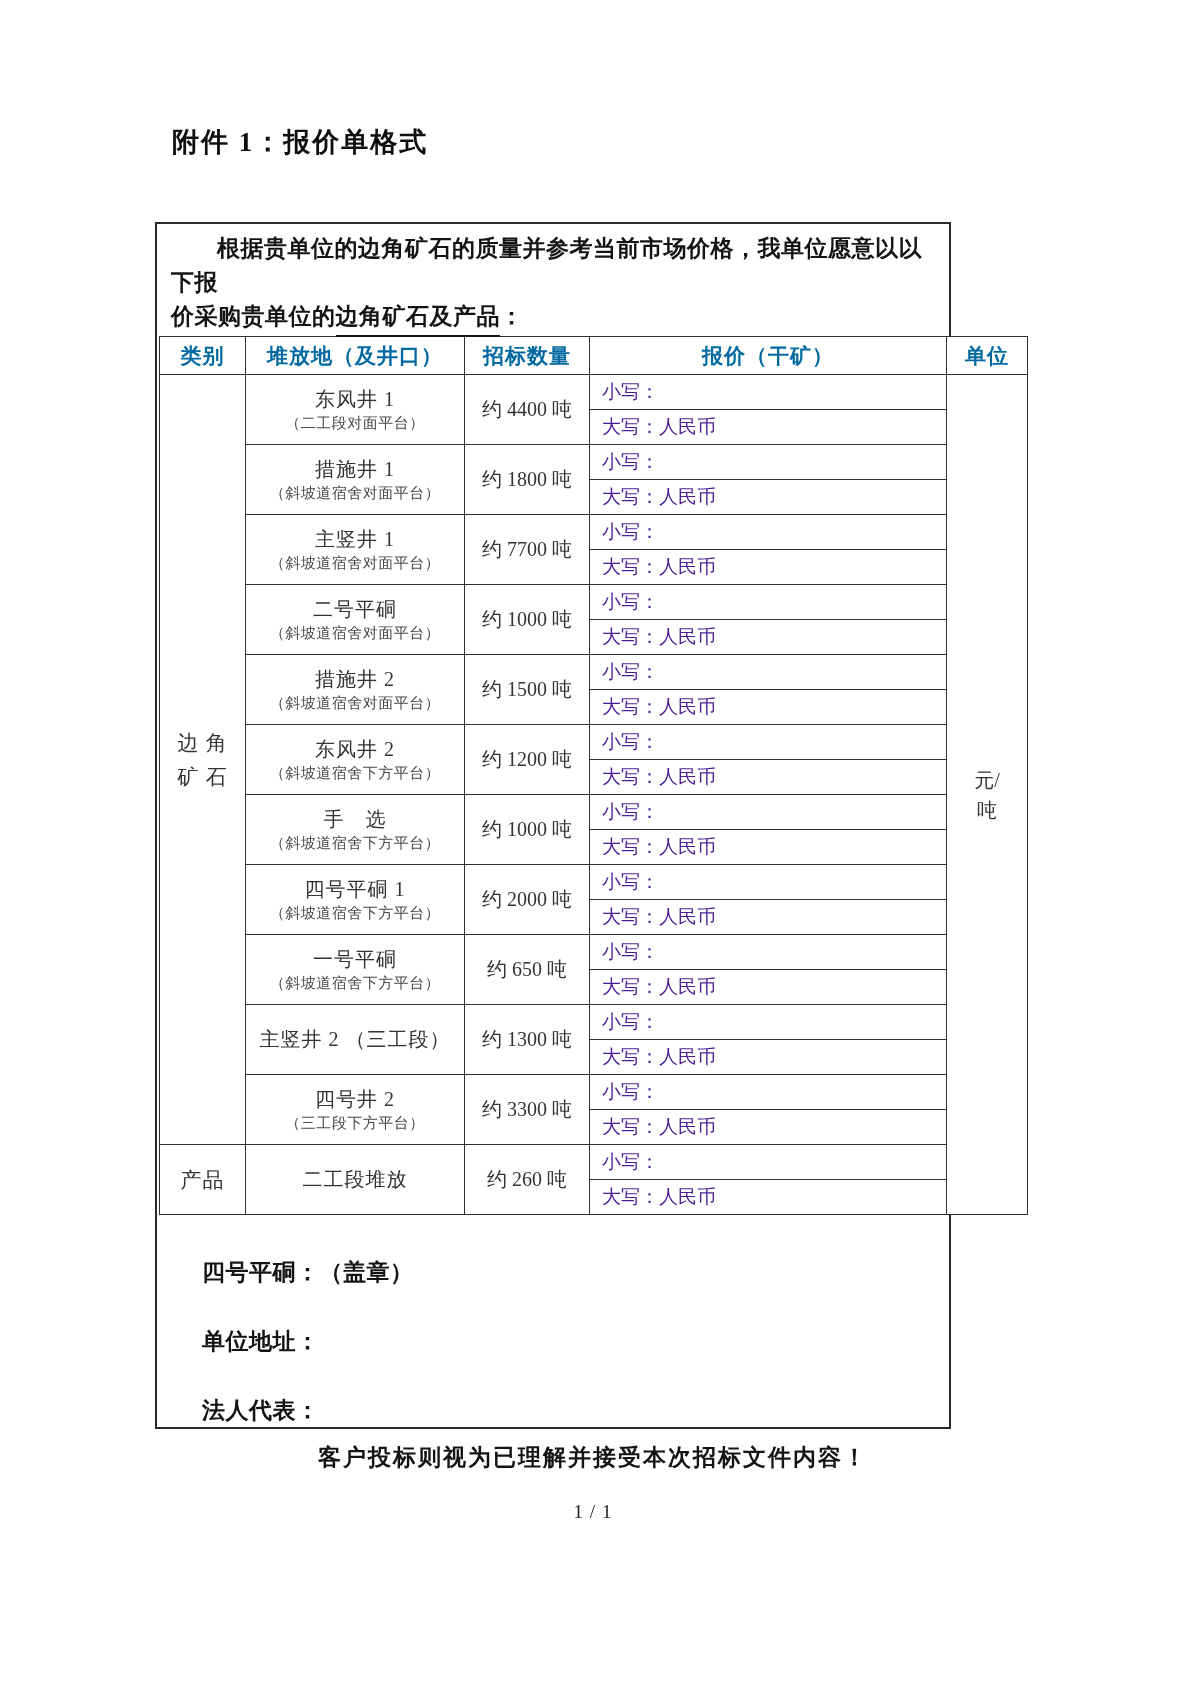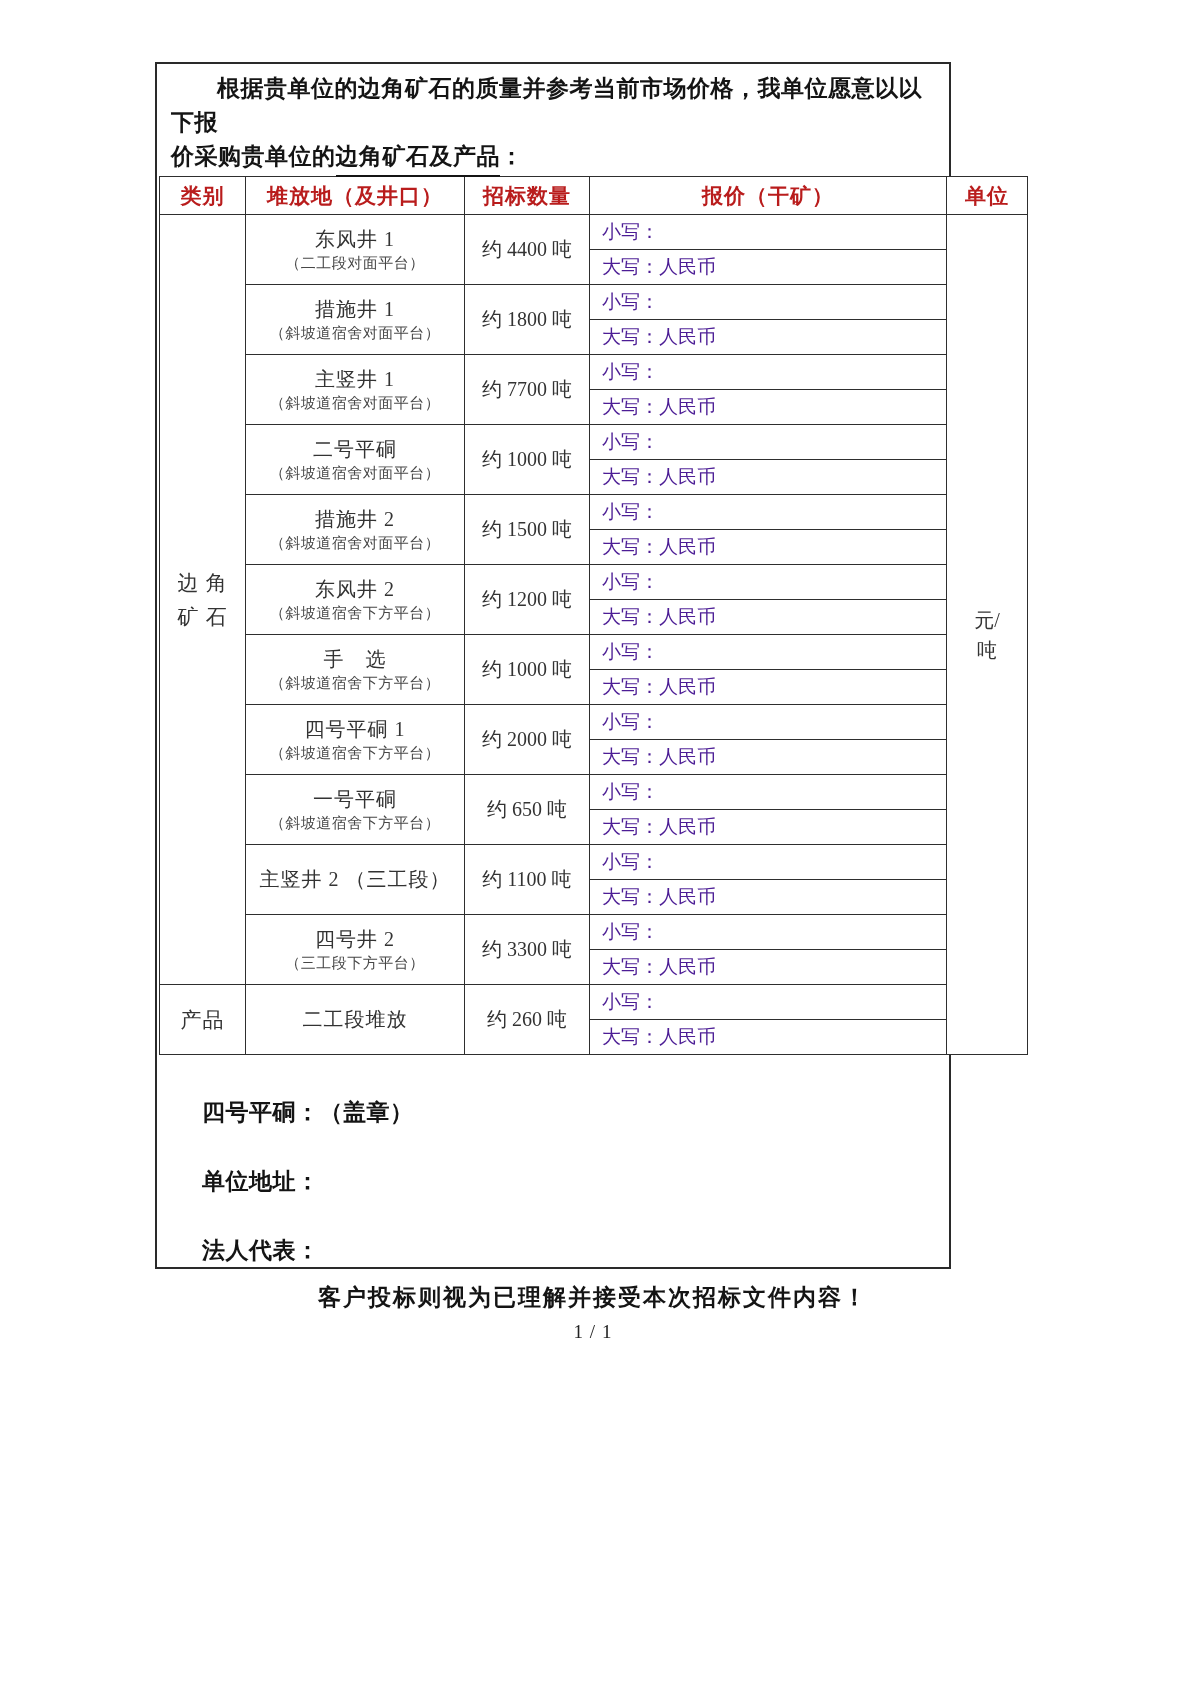--- a/index.html
+++ b/index.html
@@ -116,6 +116,7 @@
 
 <div class="page">
 
+  <h1 class="title">附件 1：报价单格式</h1>
 
   <div class="outer-box">
 

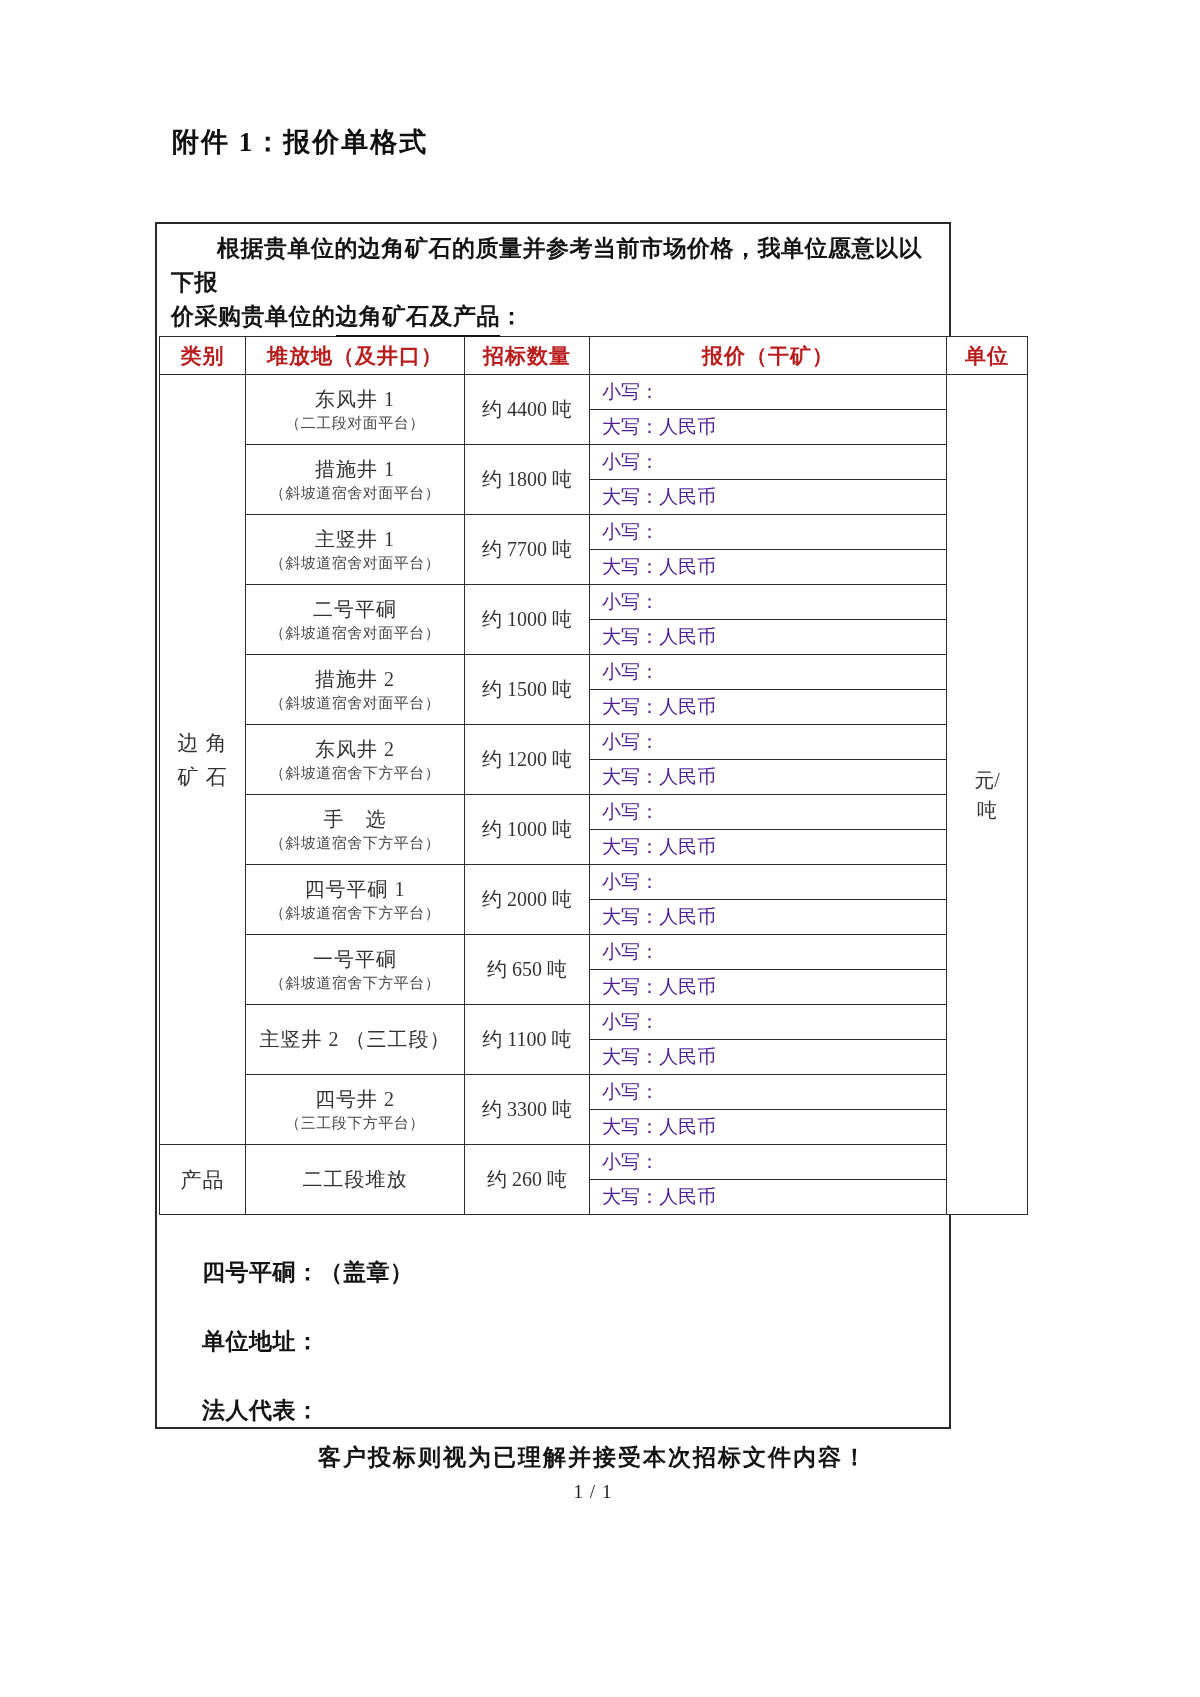--- a/index.html
+++ b/index.html
@@ -50,7 +50,7 @@
   .quote th {
     font-size: 21px;
     font-weight: bold;
-    color: #b91c1c;
+    color: #0369a1;
     height: 38px;
     letter-spacing: 1px;
   }

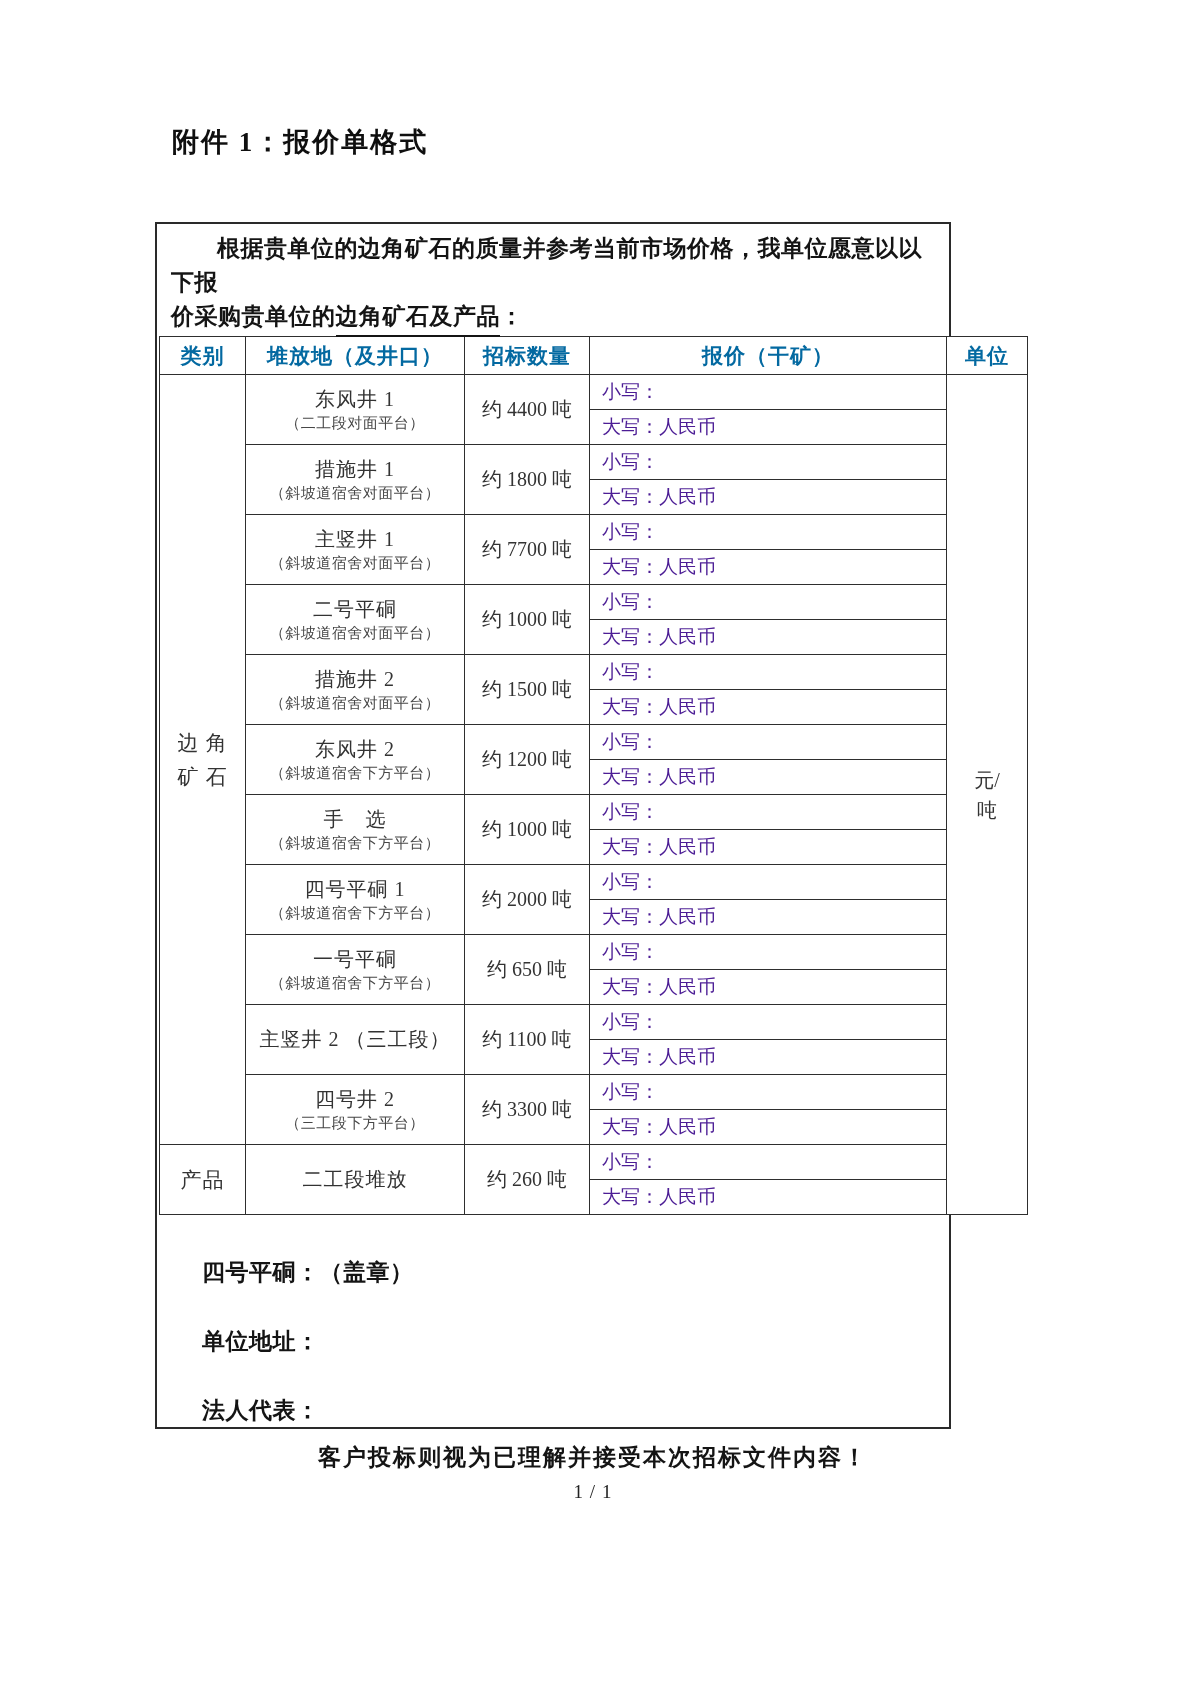--- a/index.html
+++ b/index.html
@@ -248,7 +248,7 @@
             <td class="namec" rowspan="2">
               <div class="nm">主竖井 2 （三工段）</div>
             </td>
-            <td class="qty" rowspan="2">约 1100 吨</td>
+            <td class="qty" rowspan="2">约 1300 吨</td>
             <td class="price">小写：</td>
           </tr>
           <tr>

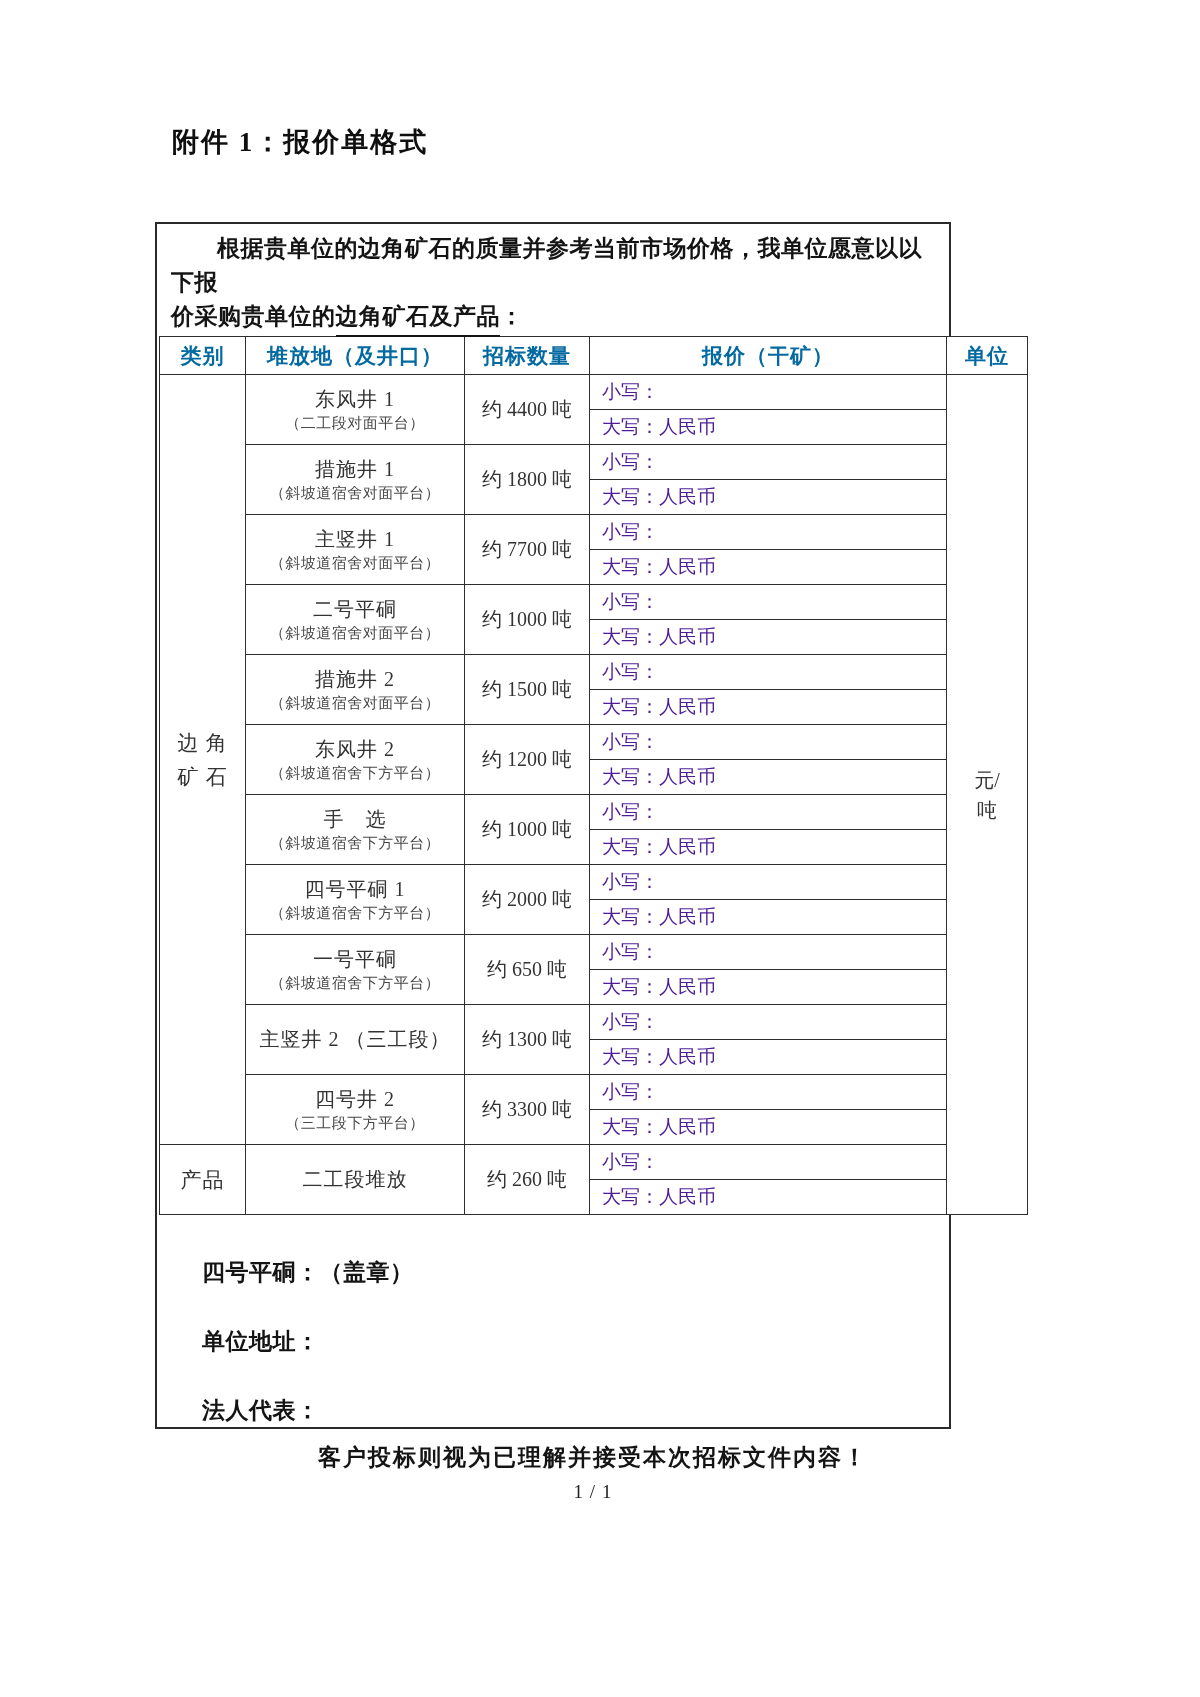--- a/index.html
+++ b/index.html
@@ -105,7 +105,7 @@
     letter-spacing: 2px;
   }
   .page-number {
-    margin-top: 8px;
+    margin-top: 28px;
     font-size: 19px;
     color: #222;
     letter-spacing: 1px;

